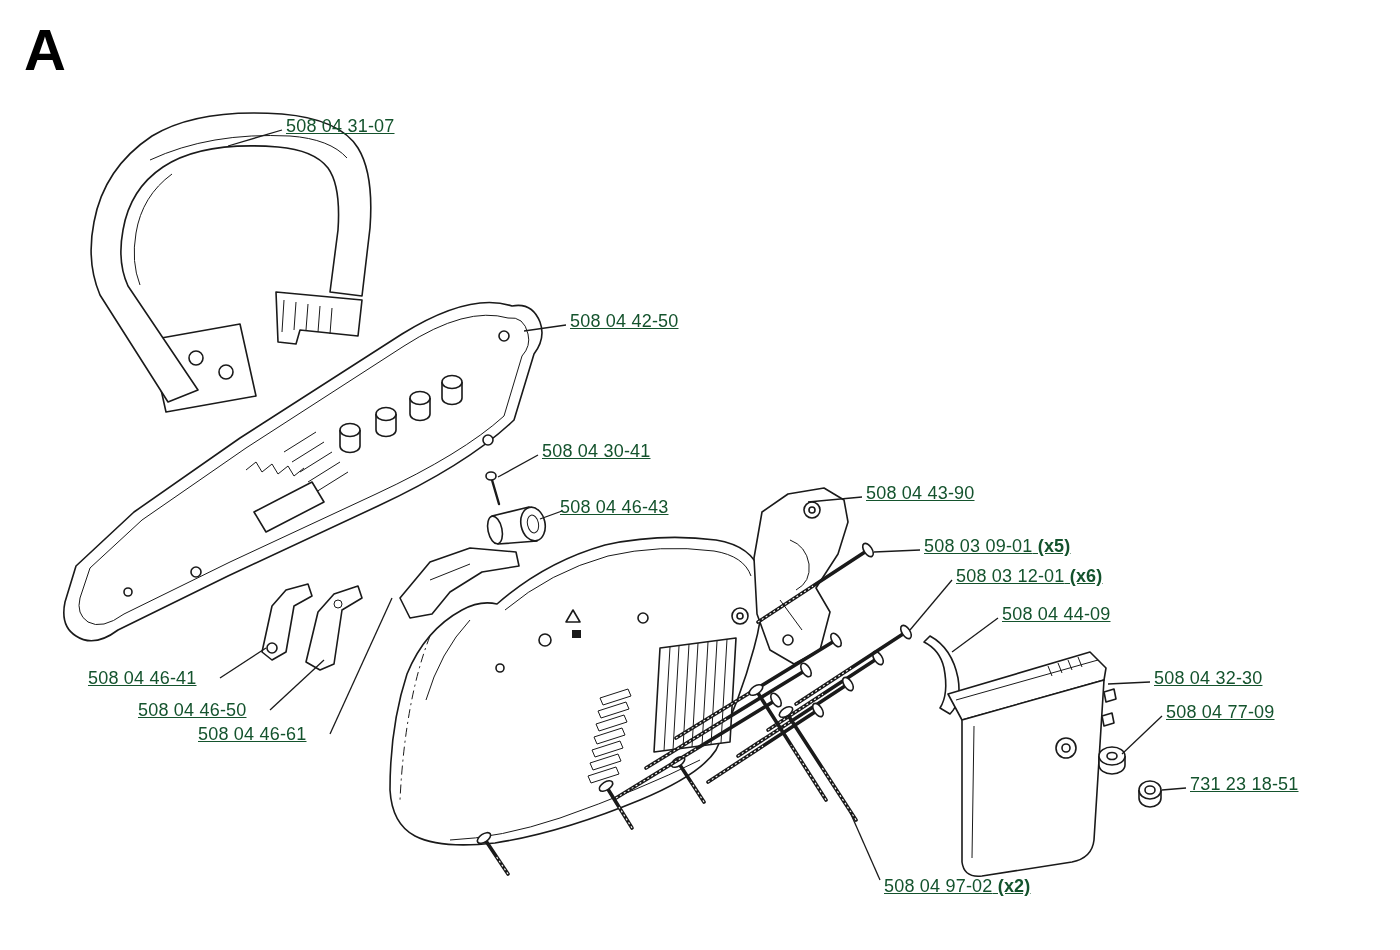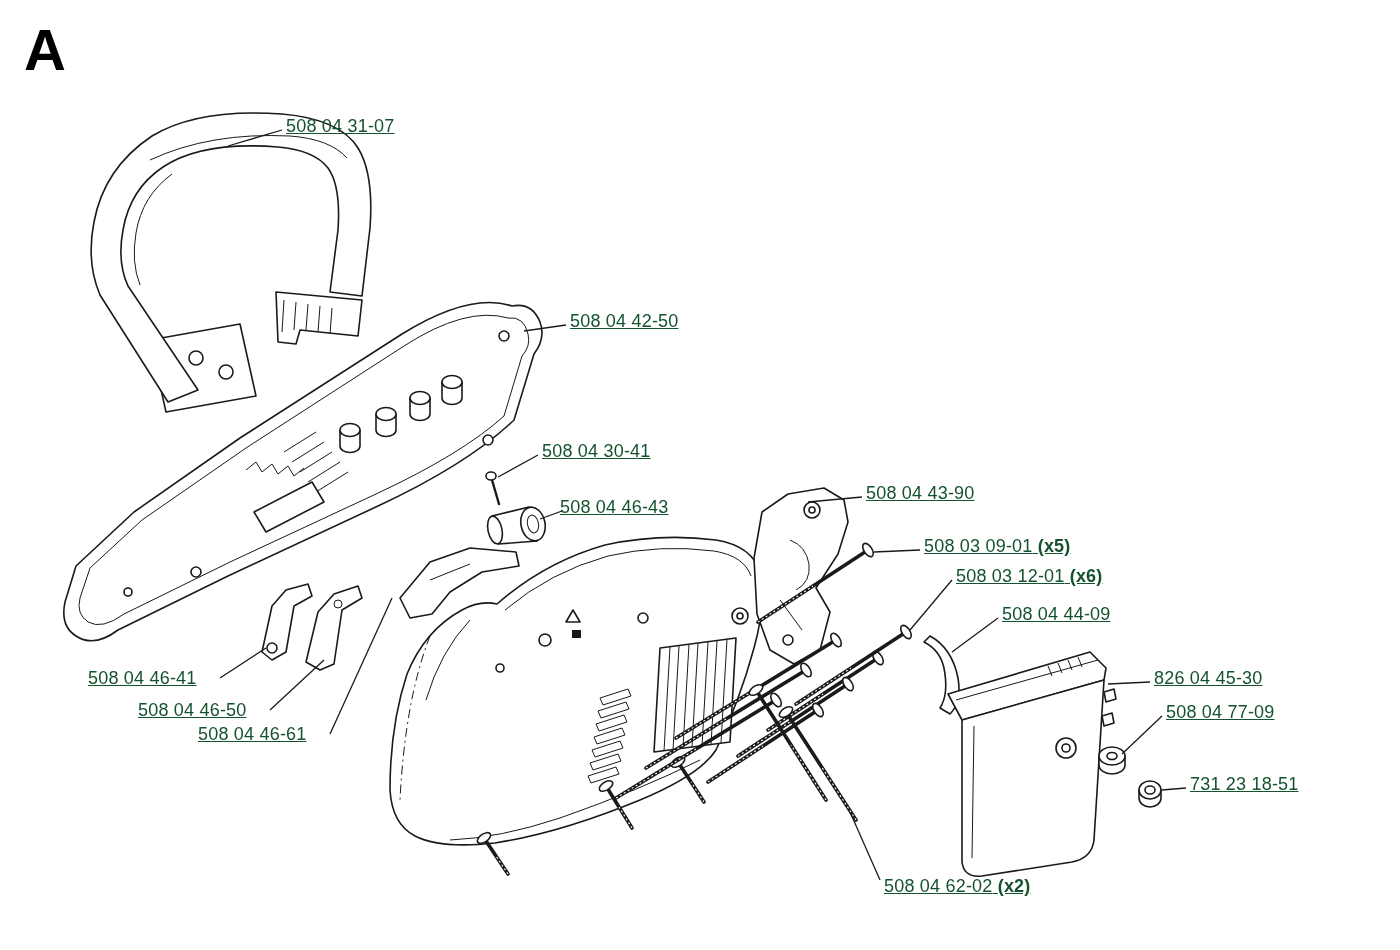--- a/index.html
+++ b/index.html
@@ -256,7 +256,7 @@
   <div class="label" style="left:924px;top:536px"><span>508 03 09-01</span><b> (x5)</b></div>
   <div class="label" style="left:956px;top:566px"><span>508 03 12-01</span><b> (x6)</b></div>
   <div class="label" style="left:1002px;top:604px"><span>508 04 44-09</span><b></b></div>
-  <div class="label" style="left:1154px;top:668px"><span>826 04 45-30</span><b></b></div>
+  <div class="label" style="left:1154px;top:668px"><span>508 04 32-30</span><b></b></div>
   <div class="label" style="left:1166px;top:702px"><span>508 04 77-09</span><b></b></div>
   <div class="label" style="left:1190px;top:774px"><span>731 23 18-51</span><b></b></div>
   <div class="label" style="left:88px;top:668px"><span>508 04 46-41</span><b></b></div>

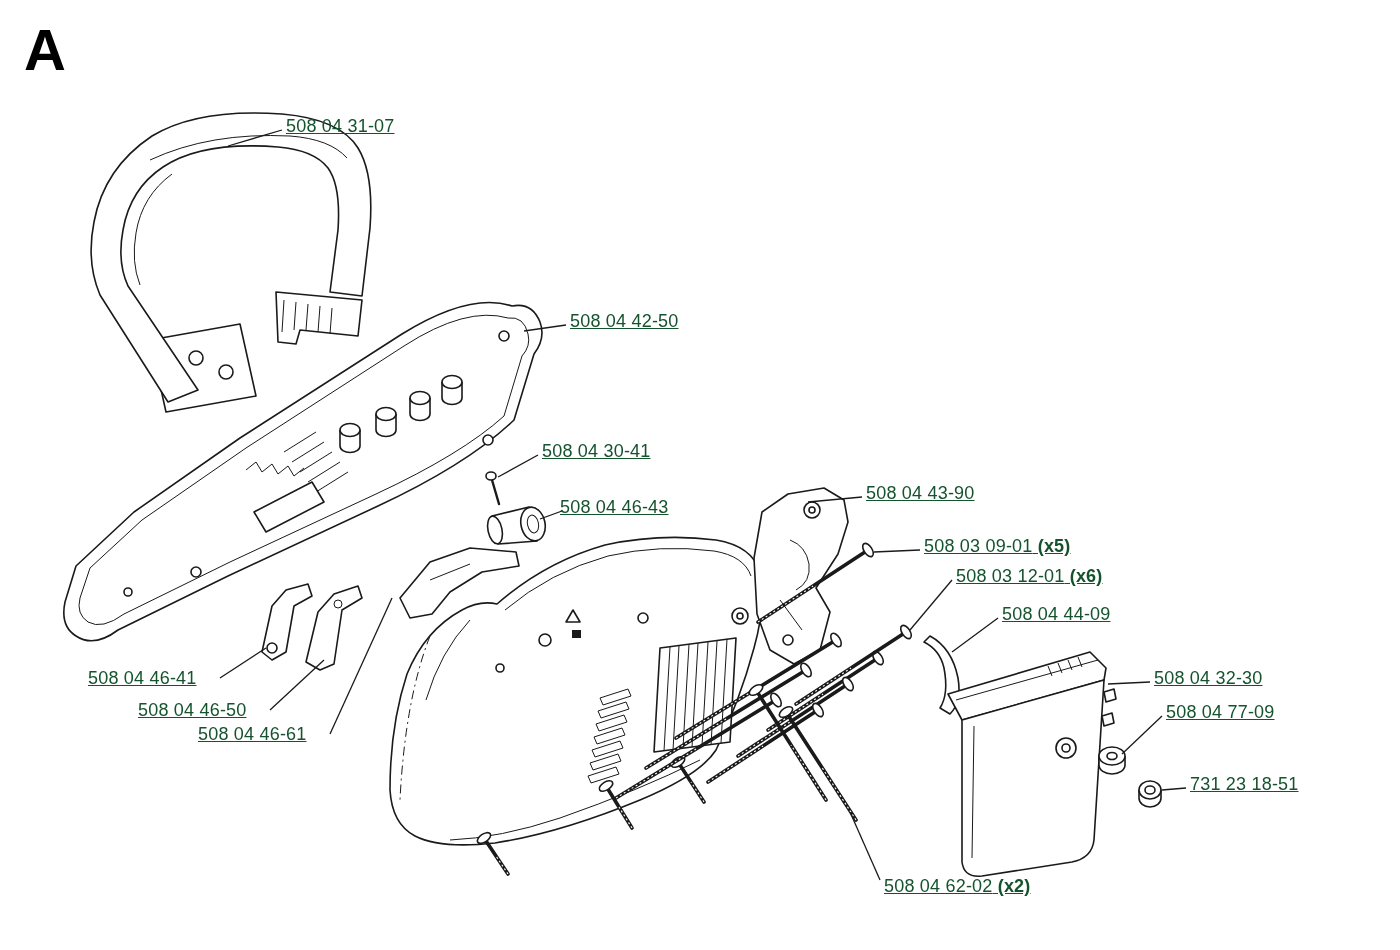--- a/index.html
+++ b/index.html
@@ -262,7 +262,7 @@
   <div class="label" style="left:88px;top:668px"><span>508 04 46-41</span><b></b></div>
   <div class="label" style="left:138px;top:700px"><span>508 04 46-50</span><b></b></div>
   <div class="label" style="left:198px;top:724px"><span>508 04 46-61</span><b></b></div>
-  <div class="label" style="left:884px;top:876px"><span>508 04 62-02</span><b> (x2)</b></div>
+  <div class="label" style="left:884px;top:876px"><span>508 04 97-02</span><b> (x2)</b></div>
 
 </div>
 

